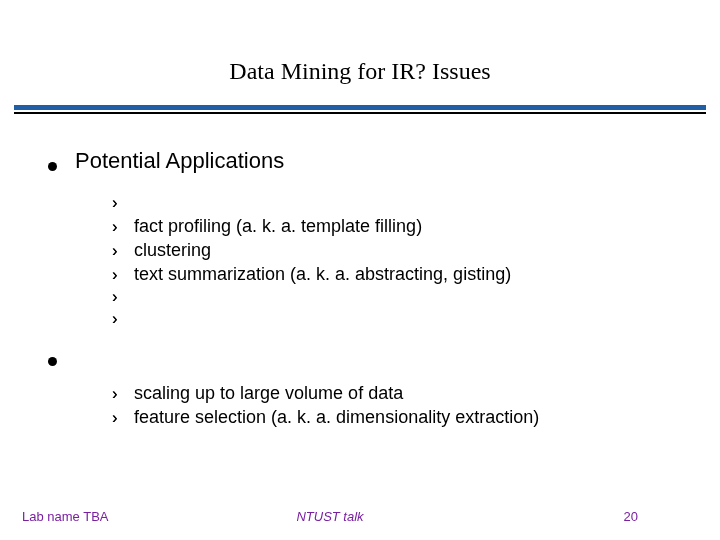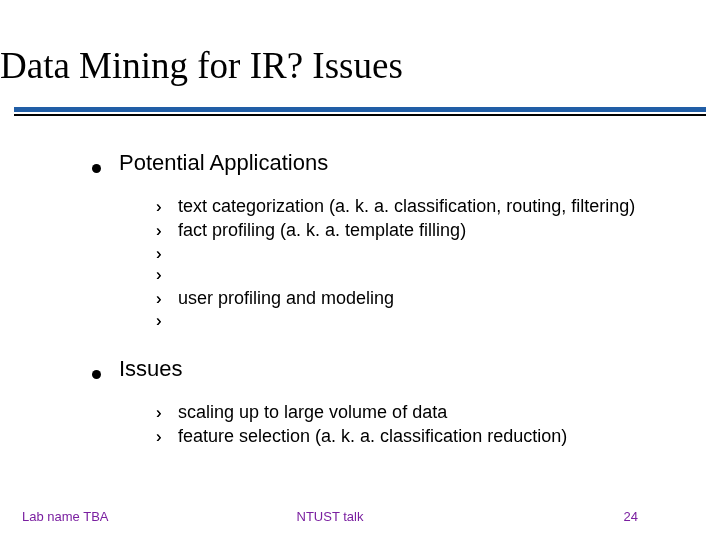--- a/index.html
+++ b/index.html
@@ -21,9 +21,10 @@
   }
   .title {
     font-family: "Times New Roman", Times, serif;
-    font-size: 37px;
+    font-size: 24px;
     font-weight: 400;
-    padding-top: 44px;
+    text-align: center;
+    padding-top: 58px;
     padding-bottom: 20px;
   }
   .divider {

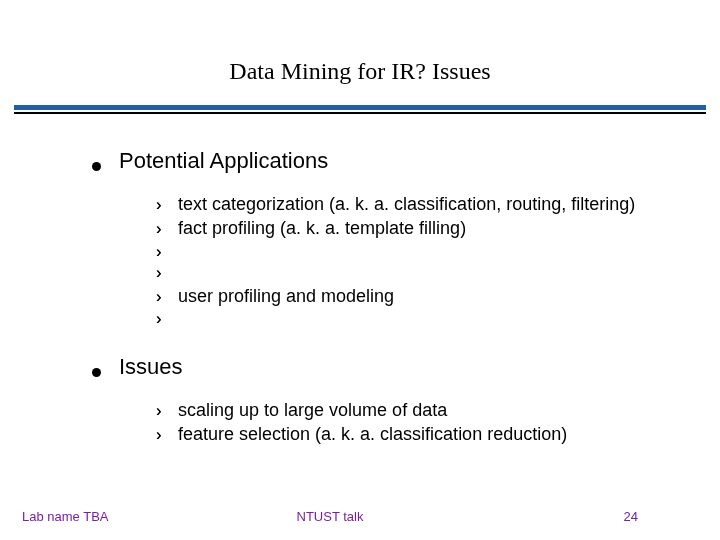--- a/index.html
+++ b/index.html
@@ -40,7 +40,7 @@
     margin-top: 2px;
   }
   .content {
-    padding-left: 92px;
+    padding-left: 48px;
     padding-right: 20px;
     margin-top: 32px;
   }

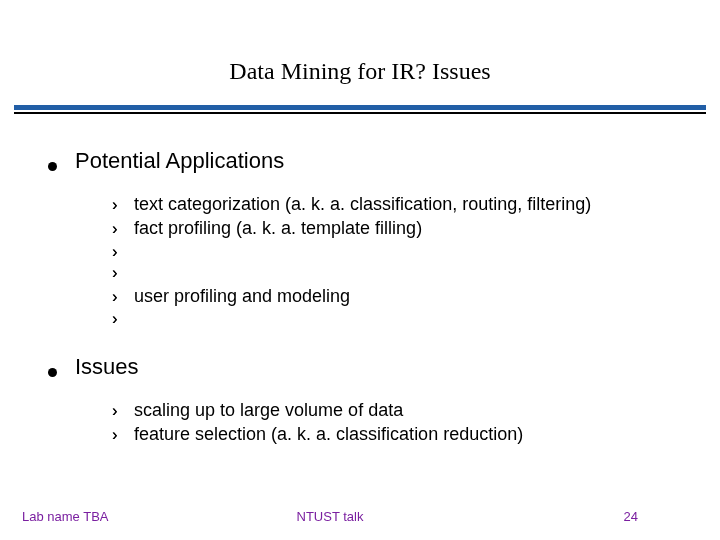--- a/index.html
+++ b/index.html
@@ -115,7 +115,6 @@
     <div class="level2-group">
       <div class="level2">
         <span class="chevrons">››</span>
-        <span>text categorization (a. k. a. classification, routing, filtering)</span>
       </div>
       <div class="level2">
         <span class="chevrons">››</span>

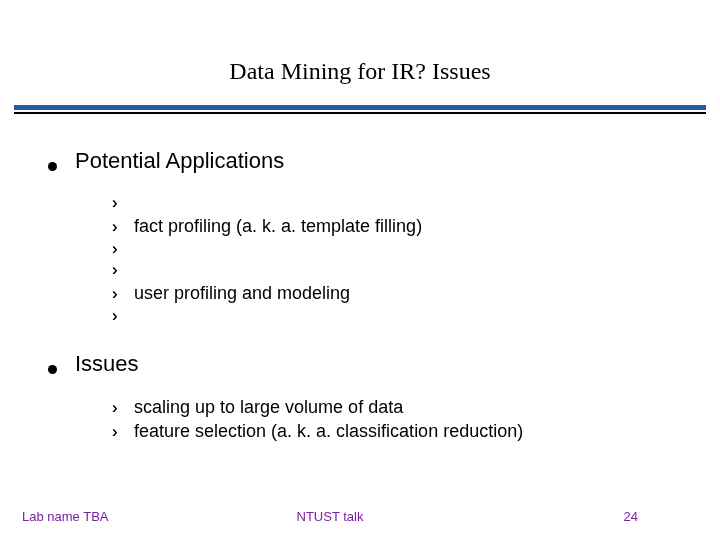--- a/index.html
+++ b/index.html
@@ -122,6 +122,7 @@
       </div>
       <div class="level2">
         <span class="chevrons">››</span>
+        <span>clustering</span>
       </div>
       <div class="level2">
         <span class="chevrons">››</span>

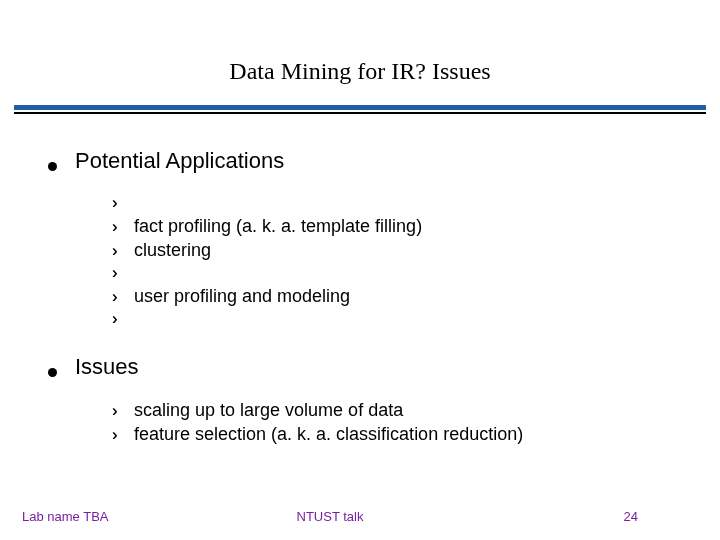--- a/index.html
+++ b/index.html
@@ -126,6 +126,7 @@
       </div>
       <div class="level2">
         <span class="chevrons">››</span>
+        <span>text summarization (a. k. a. abstracting, gisting)</span>
       </div>
       <div class="level2">
         <span class="chevrons">››</span>

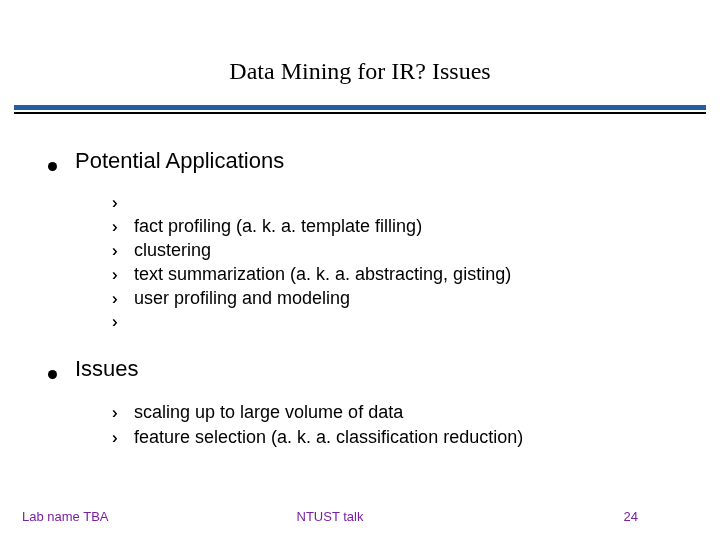--- a/index.html
+++ b/index.html
@@ -130,7 +130,6 @@
       </div>
       <div class="level2">
         <span class="chevrons">››</span>
-        <span>user profiling and modeling</span>
       </div>
       <div class="level2">
         <span class="chevrons">››</span>

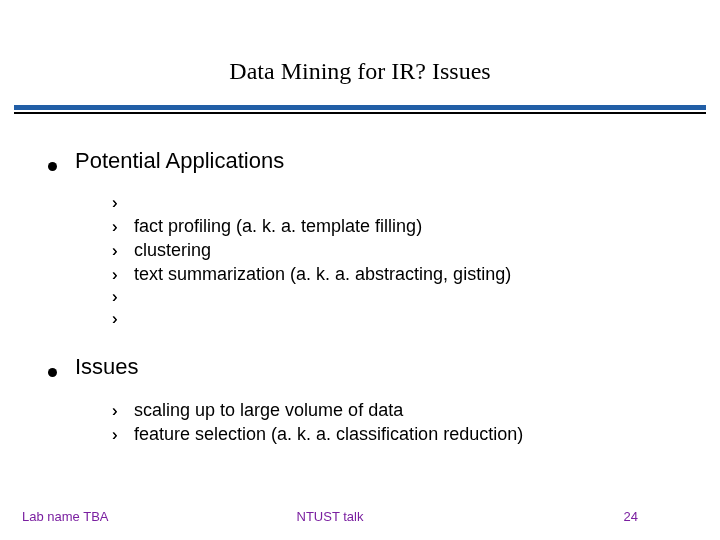--- a/index.html
+++ b/index.html
@@ -138,7 +138,6 @@
 
     <div class="level1">
       <span class="bullet-dot"></span>
-      <span>Issues</span>
     </div>
     <div class="level2-group">
       <div class="level2">

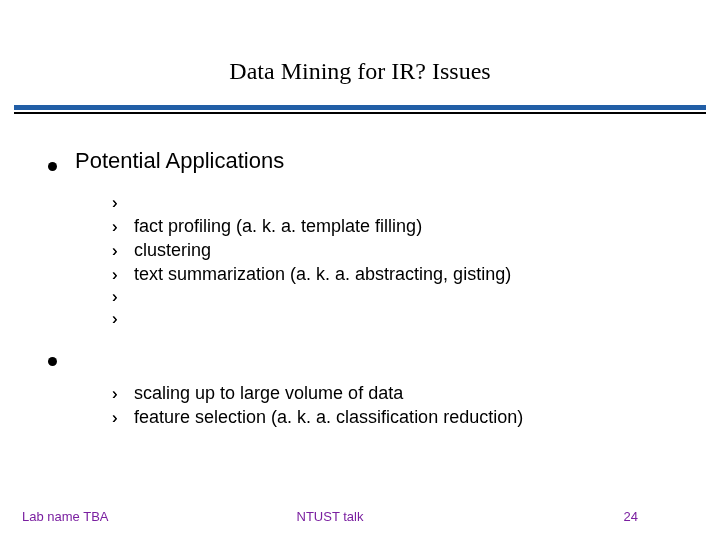--- a/index.html
+++ b/index.html
@@ -146,7 +146,7 @@
       </div>
       <div class="level2">
         <span class="chevrons">››</span>
-        <span>feature selection (a. k. a. classification reduction)</span>
+        <span>feature selection (a. k. a. dimensionality extraction)</span>
       </div>
     </div>
 

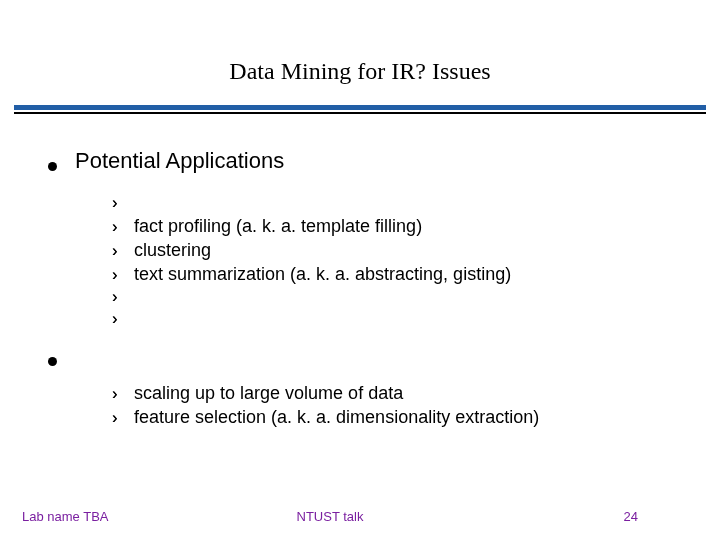--- a/index.html
+++ b/index.html
@@ -91,7 +91,7 @@
     align-items: baseline;
   }
   .footer .left  { color: #7a1fa0; }
-  .footer .center{ color: #7a1fa0; position:absolute; left:50%; transform:translateX(-50%);}
+  .footer .center{ color: #7a1fa0; position:absolute; left:50%; transform:translateX(-50%);font-style:italic;}
   .footer .right { color: #7a1fa0; }
 </style>
 </head>

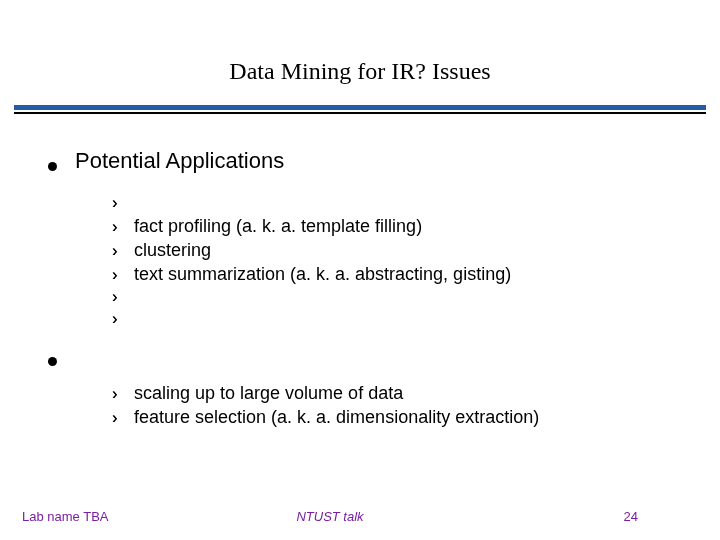--- a/index.html
+++ b/index.html
@@ -155,7 +155,7 @@
   <div class="footer">
     <span class="left">Lab name TBA</span>
     <span class="center">NTUST talk</span>
-    <span class="right">24</span>
+    <span class="right">20</span>
   </div>
 
 </div>

